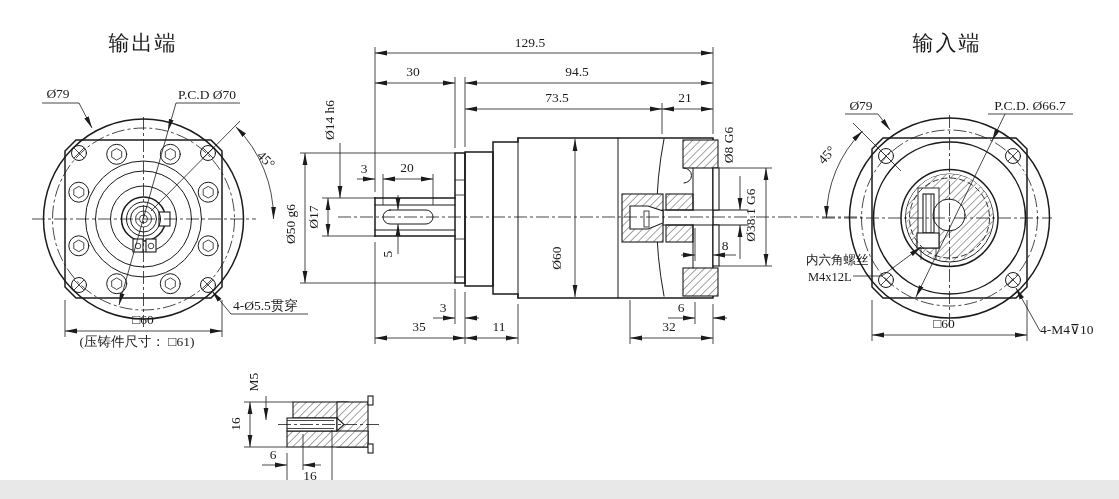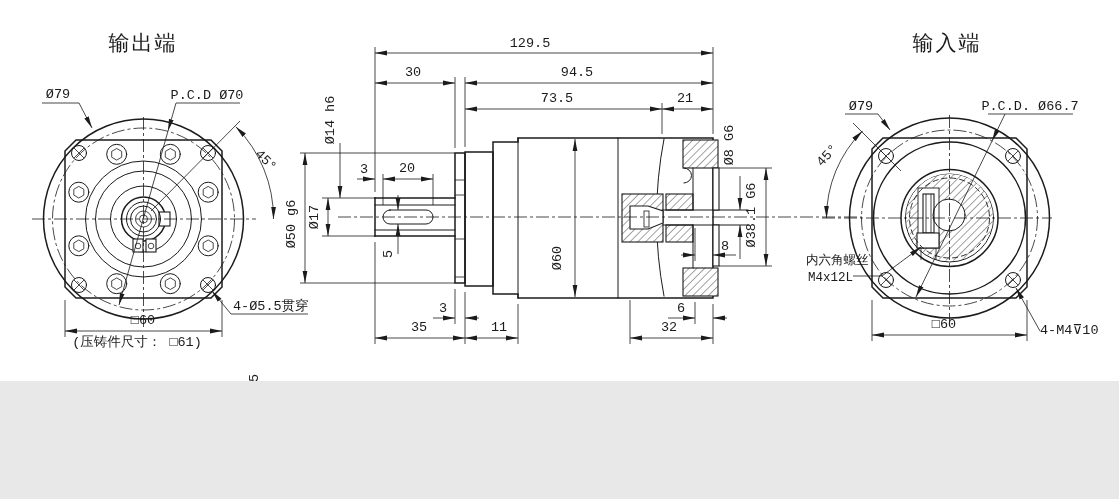--- a/index.html
+++ b/index.html
@@ -3,8 +3,8 @@
 <meta charset="utf-8">
 <style>
   html,body{margin:0;padding:0;background:#e8e8e8;}
-  .stage{width:1119px;height:381px;background:#ffffff;position:relative;margin:0 auto;
-         font-family:Liberation Mono, monospace;}
+  .stage{width:1119px;height:480px;background:#ffffff;position:relative;margin:0 auto;
+         font-family:Liberation Serif, serif;}
   svg{display:block}
   
   .ol{stroke:#1b1b1b;fill:none;stroke-width:1.5;stroke-linecap:square}

